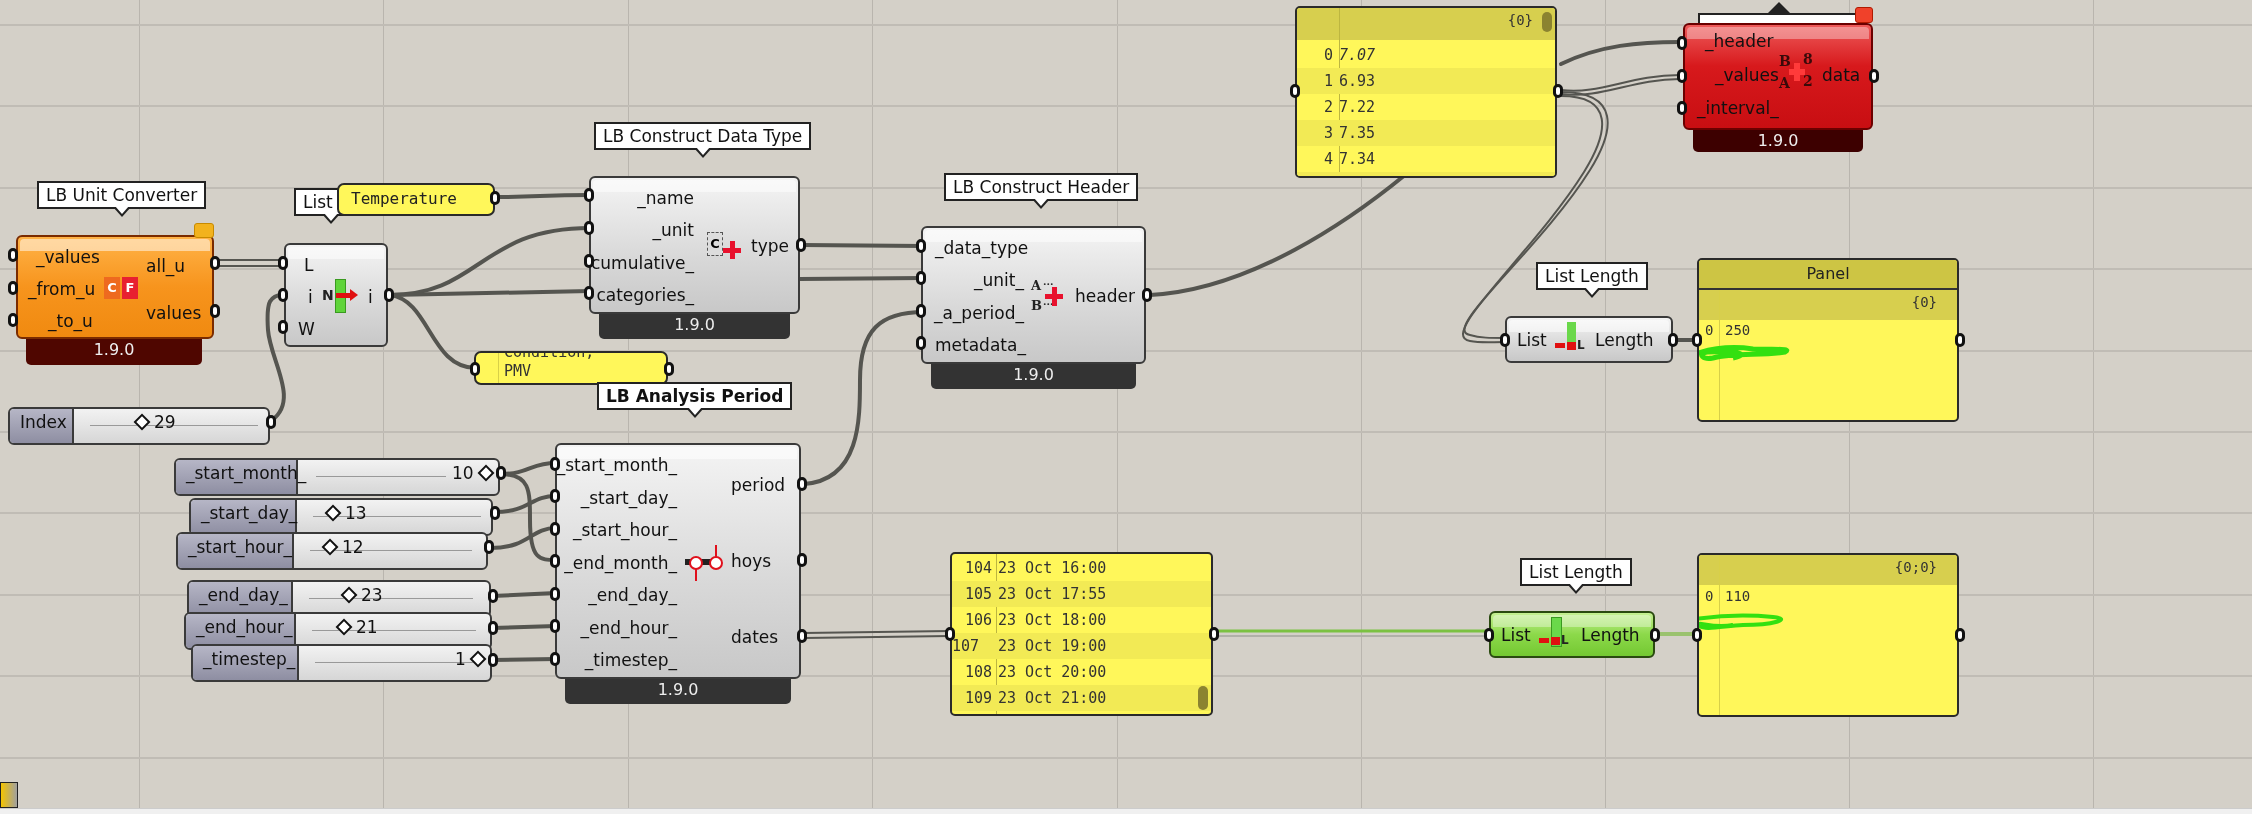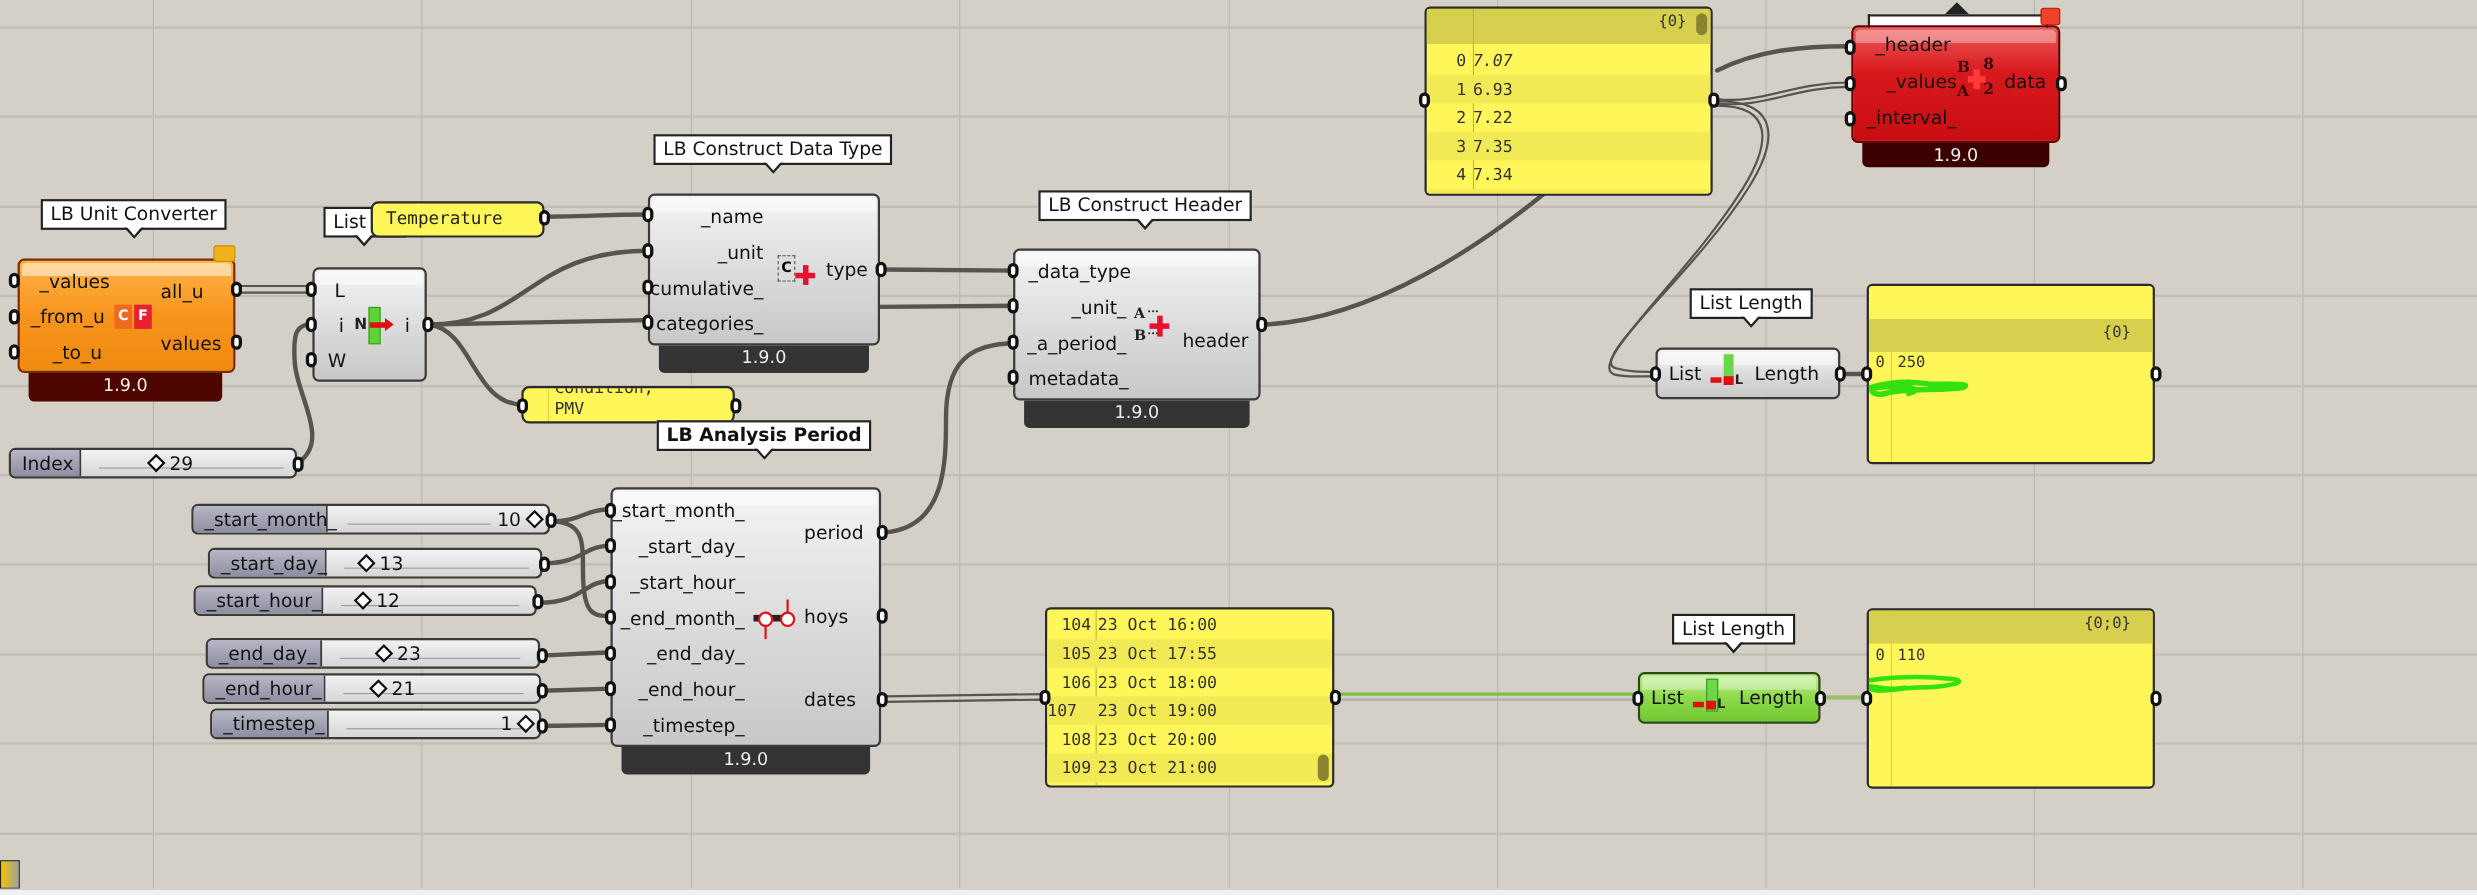--- a/index.html
+++ b/index.html
@@ -357,6 +357,7 @@
   <div class="grip" style="left:1668px;top:333px"></div>
 
   <div class="panel" style="left:1697px;top:258px;width:262px;height:164px;">
+    <div style="position:absolute;left:0;right:0;top:0;height:28px;background:#cdc544;border-bottom:2px solid #333;font-family:'DejaVu Sans',sans-serif;font-size:16px;text-align:center;line-height:28px;color:#222;">Panel</div>
     <div style="position:absolute;left:0;right:0;top:30px;height:30px;background:#d7cf4e;"></div>
     <span style="position:absolute;right:20px;top:34px;font-size:14px;color:#333;">{0}</span>
     <div style="position:absolute;left:20px;top:30px;bottom:0;width:1px;background:#d8d048;"></div>

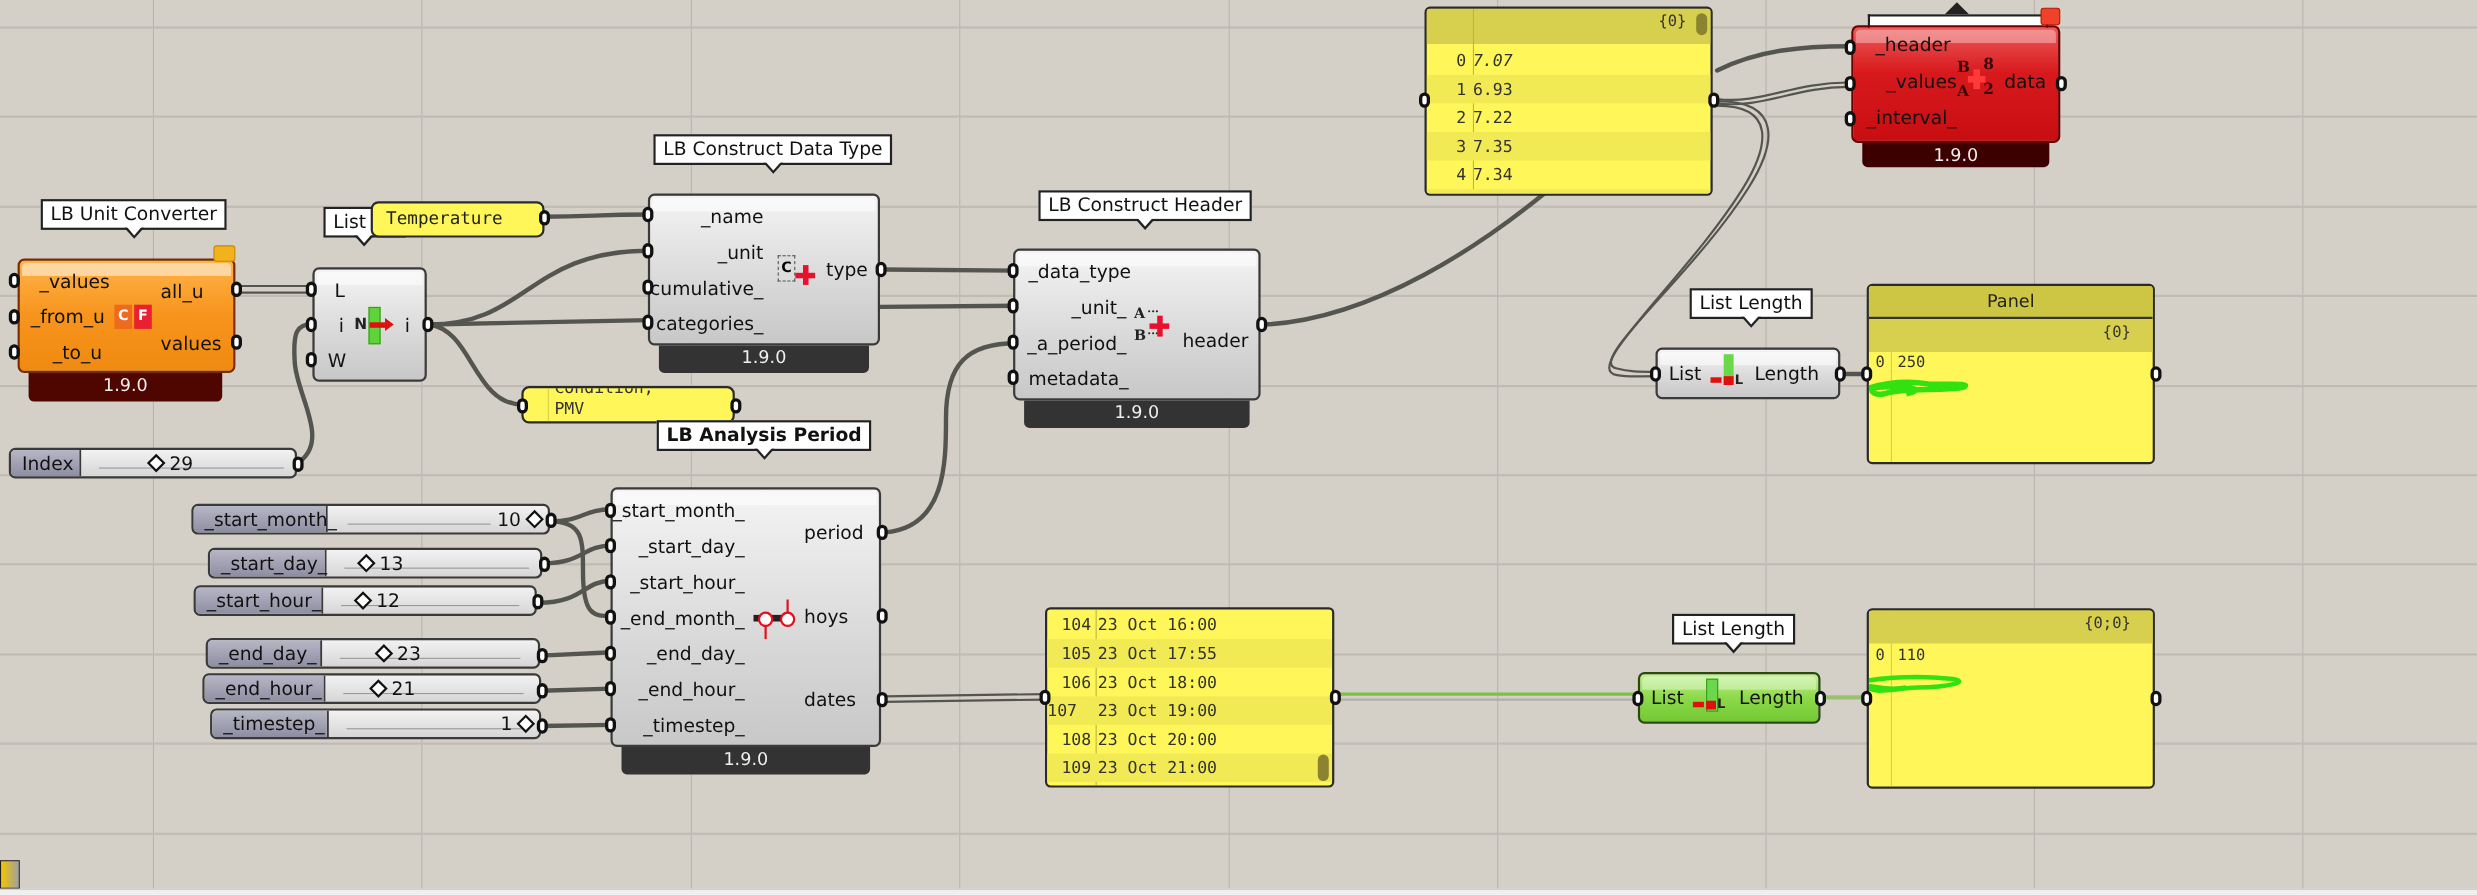--- a/index.html
+++ b/index.html
@@ -190,7 +190,7 @@
     <span class="lbl" style="right:120px;top:42px">_unit_</span>
     <span class="lbl" style="right:120px;top:75px">_a_period_</span>
     <span class="lbl" style="left:12px;top:107px">metadata_</span>
-    <span class="lbl" style="left:152px;top:72px">header</span>
+    <span class="lbl" style="left:152px;top:58px">header</span>
     <div class="icon" style="left:108px;top:50px;width:36px;height:36px;font-family:'DejaVu Serif',serif;font-weight:bold;font-size:13px;color:#222;">
       <span style="position:absolute;left:0;top:0;">A</span>
         <span style="position:absolute;left:12px;top:0;font-size:10px;">···</span>

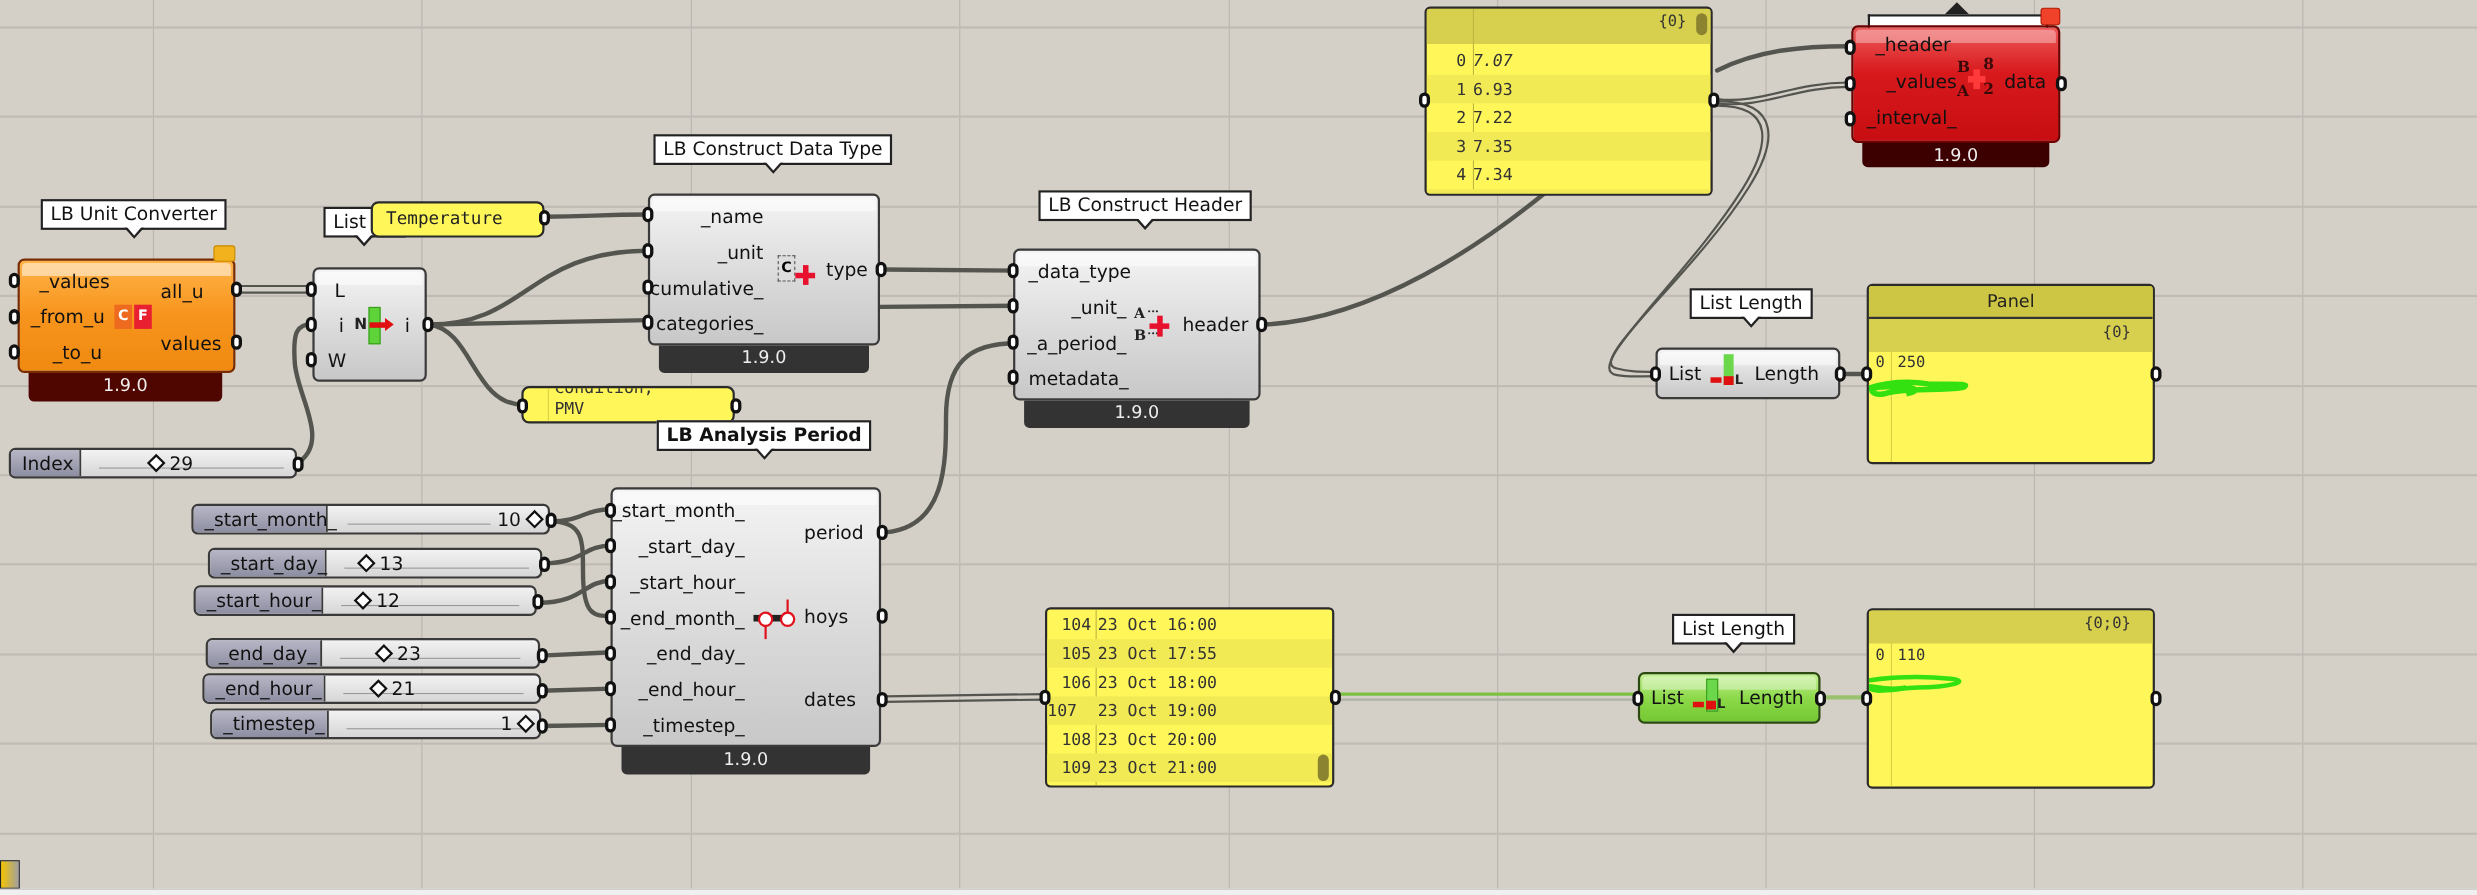--- a/index.html
+++ b/index.html
@@ -19,7 +19,7 @@
   .panel{position:absolute;box-sizing:border-box;border:2px solid #2a2a2a;border-radius:5px;background:#fff75a;overflow:hidden;font-family:"DejaVu Sans Mono",monospace;}
   .panel .row{position:absolute;left:0;right:0;height:26px;font-size:15px;line-height:26px;color:#333;}
   .mono{font-family:"DejaVu Sans Mono",monospace;}
-  .slider{position:absolute;box-sizing:border-box;height:28px;border:2px solid #3a3a3a;border-radius:6px;background:linear-gradient(#f2f2f2,#d6d6d6);text-decoration:underline;}
+  .slider{position:absolute;box-sizing:border-box;height:38px;border:2px solid #3a3a3a;border-radius:6px;background:linear-gradient(#f2f2f2,#d6d6d6);text-decoration:underline;}
   .slider .name{position:absolute;left:0;top:0;bottom:0;box-sizing:border-box;background:linear-gradient(#b6b6c6,#8e8ea2);border-right:2px solid #3a3a3a;border-radius:4px 0 0 4px;font-size:17px;line-height:26px;padding:0 10px;color:#111;white-space:nowrap;}
   .slider .track{position:absolute;top:8px;height:8px;border-bottom:1px solid #999;}
   .slider .val{position:absolute;top:0;font-size:17px;line-height:26px;color:#111;}

